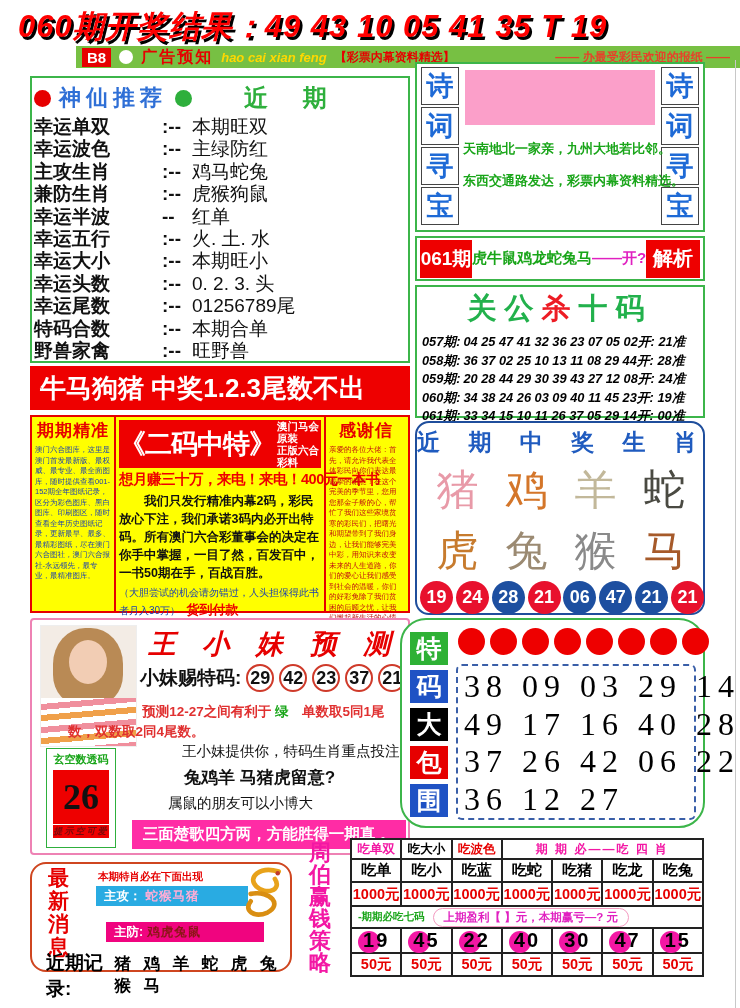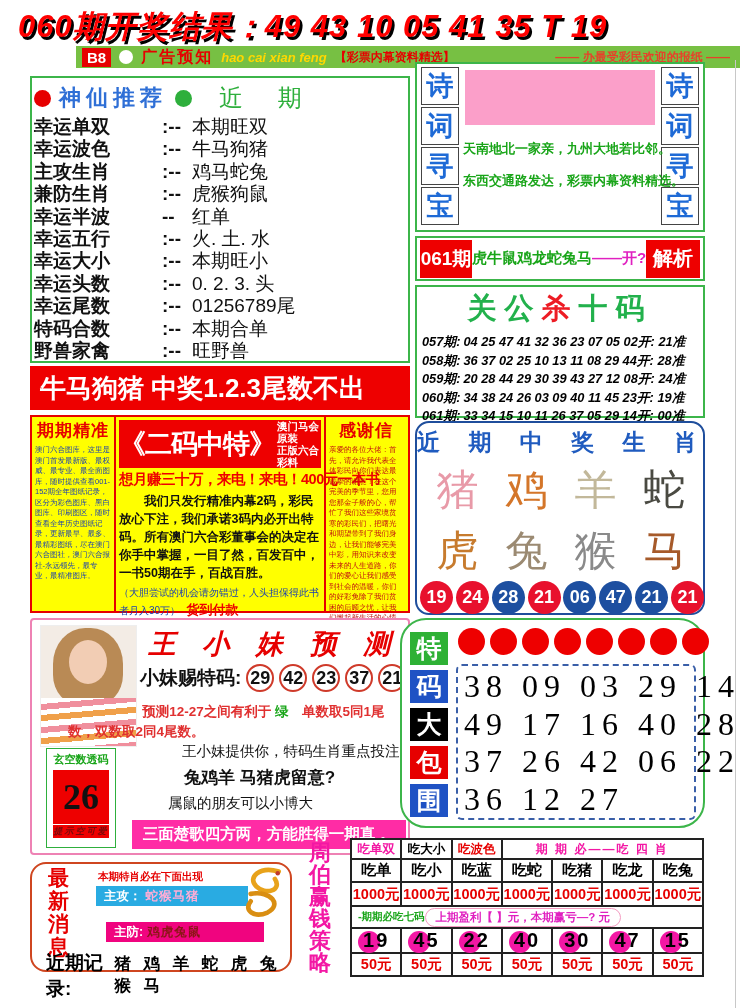--- a/index.html
+++ b/index.html
@@ -26,7 +26,7 @@
   .dot{width:17px;height:17px;border-radius:50%;}
   .dot.red{background:#e60000;} .dot.green{background:#2eaf3c;}
   .rec-title{color:#2f6fd6;font-weight:bold;font-size:22px;letter-spacing:5px;}
-  .rec-near{color:#2eaf3c;font-weight:normal;font-size:24px;letter-spacing:14px;margin-left:19px;}
+  .rec-near{color:#2eaf3c;font-weight:bold;font-size:24px;letter-spacing:14px;margin-left:44px;}
   .rec-row{display:flex;align-items:baseline;height:22.4px;font-size:19px;color:#111;}
   .rec-label{font-weight:bold;width:128px;}
   .rec-sep{width:30px;font-weight:bold;}

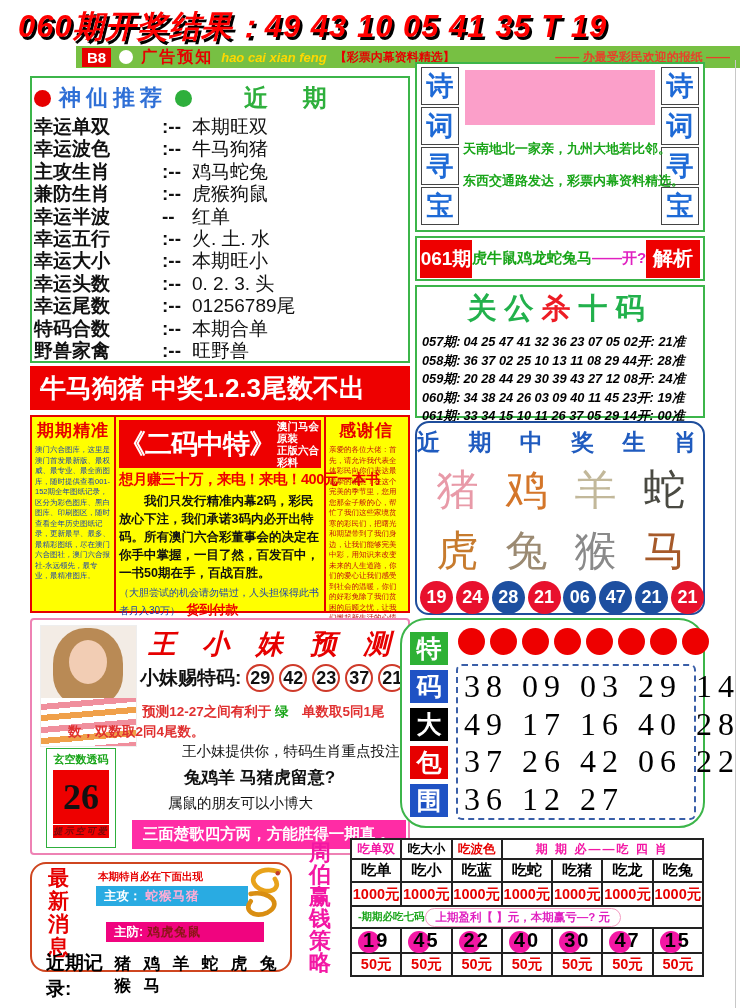--- a/index.html
+++ b/index.html
@@ -207,7 +207,7 @@
       <div class="rec-row">
           <span class="rec-label">幸运波色</span>
           <span class="rec-sep">:--</span>
-          <span class="rec-value">牛马狗猪</span>
+          <span class="rec-value">主绿防红</span>
         </div>
       <div class="rec-row">
           <span class="rec-label">主攻生肖</span>

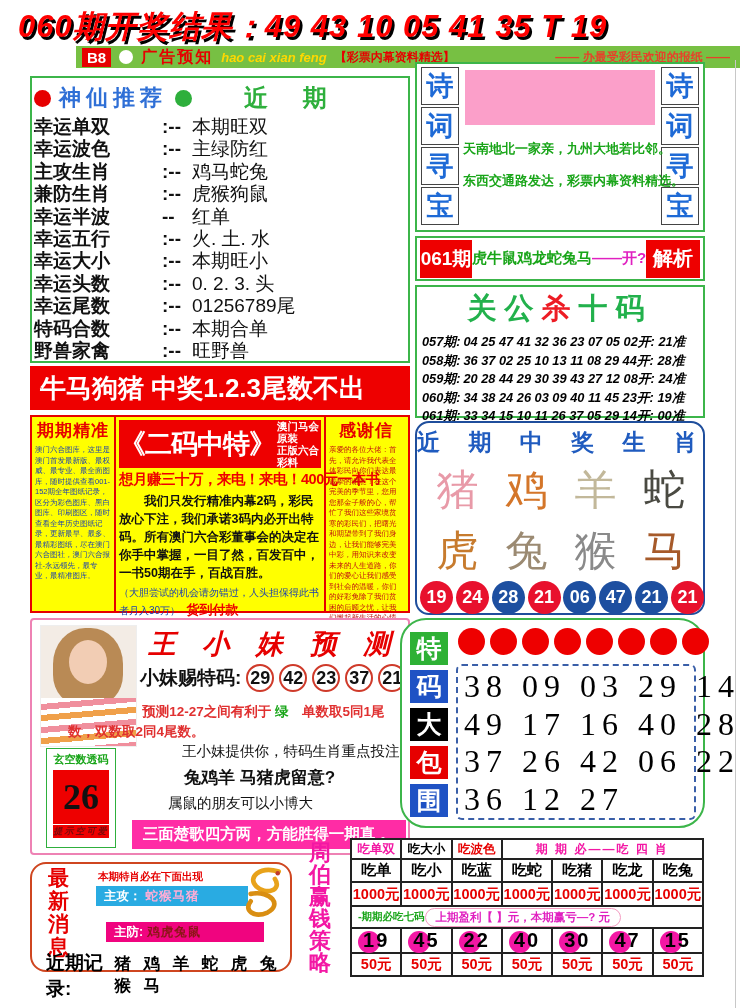--- a/index.html
+++ b/index.html
@@ -164,7 +164,7 @@
   .st-hspan{grid-column:span 4;font-size:12px;letter-spacing:2px;}
   .st-eat{font-size:15px;color:#000;}
   .st-money{font-size:14.5px;color:#e60000;}
-  .st-noterow{grid-column:span 7;justify-content:flex-start;padding-left:6px;}
+  .st-noterow{grid-column:span 7;justify-content:flex-start;padding-left:6px;gap:8px;}
   .st-note-green{color:#19a519;font-size:10.5px;font-weight:bold;}
   .st-note-pink{border:1.8px solid #f49ac1;border-radius:12px;color:#e020c0;font-size:11.5px;
      font-weight:bold;padding:1px 10px;white-space:nowrap;}

